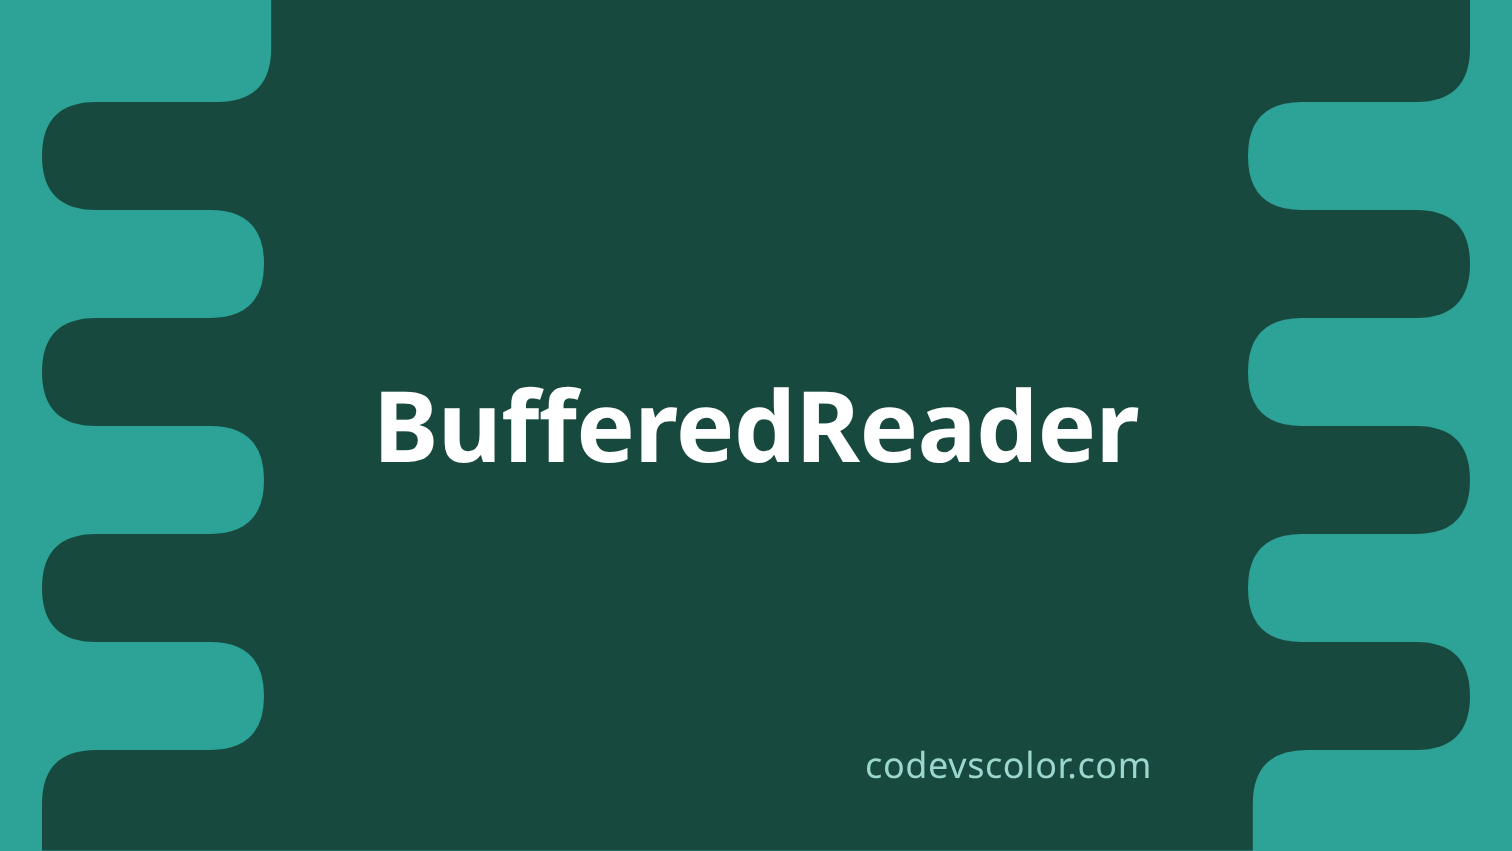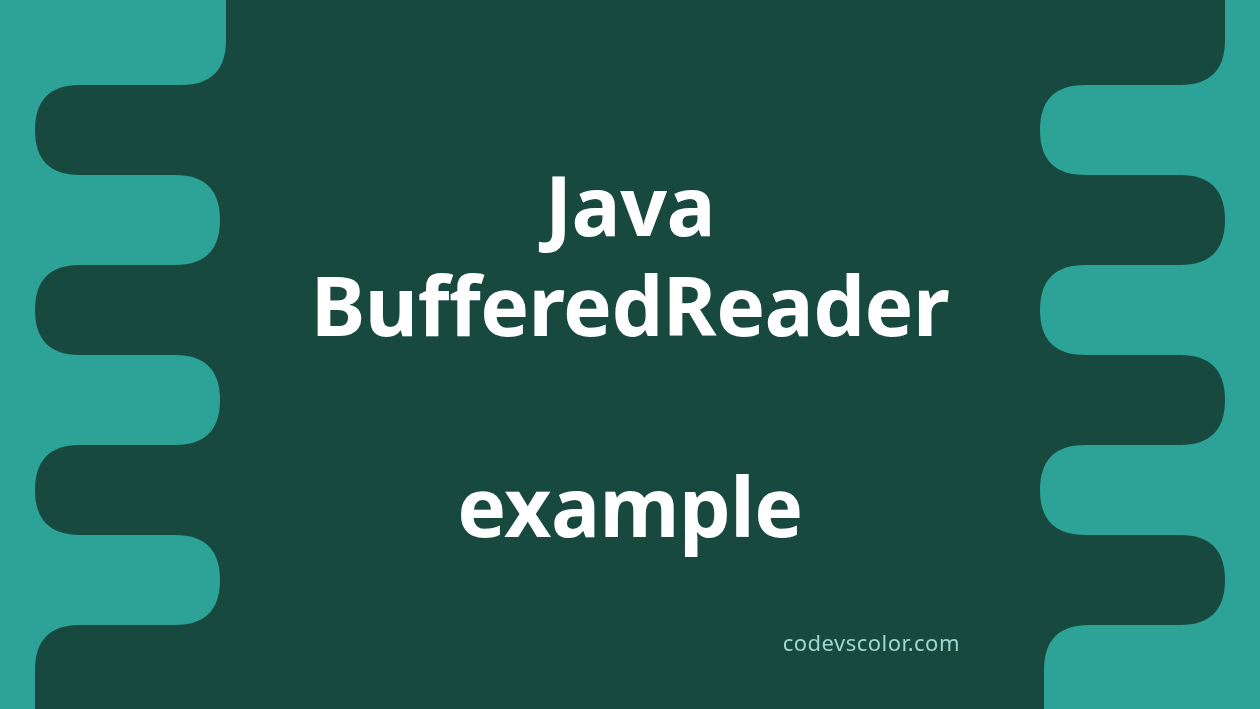--- a/index.html
+++ b/index.html
@@ -101,7 +101,7 @@
 
 <div class="content">
   <h1 class="title">
-    <span>Java</span><br>
+    <br>
     <span>BufferedReader</span><br>
     <br>
     <span>example</span>

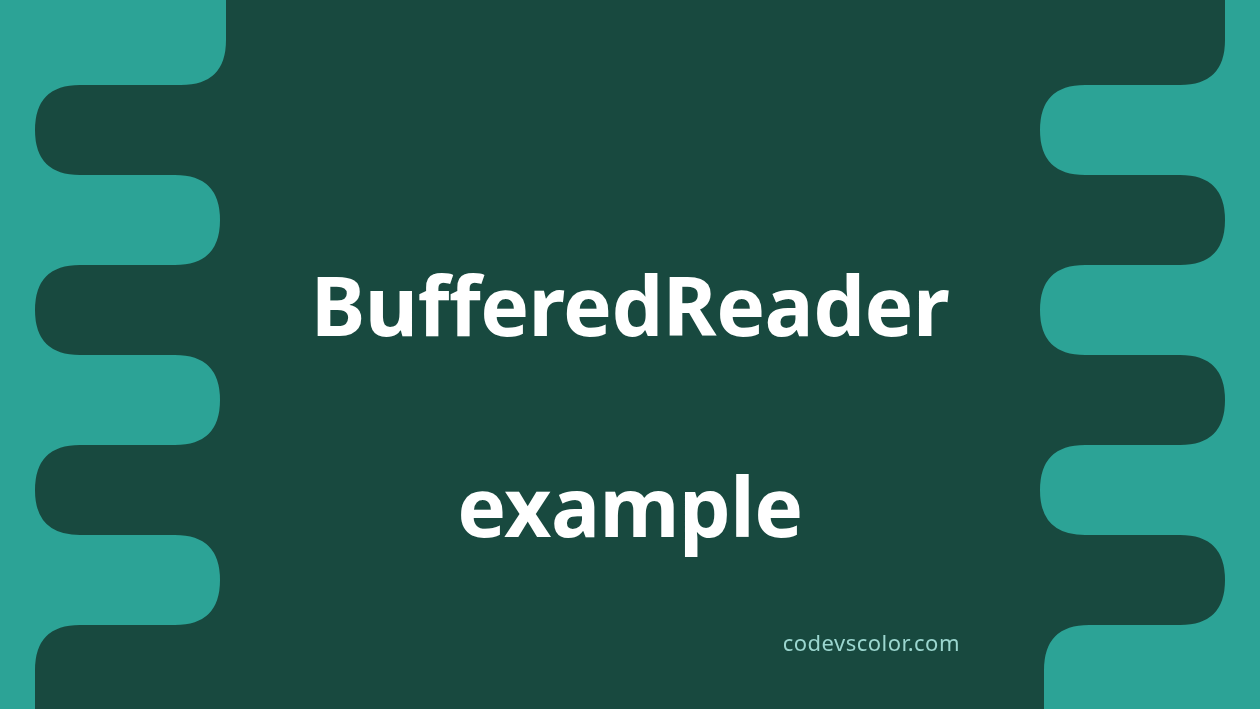--- a/index.html
+++ b/index.html
@@ -104,7 +104,6 @@
     <br>
     <span>BufferedReader</span><br>
     <br>
-    <span>example</span>
   </h1>
   <div class="attribution">codevscolor.com</div>
 </div>

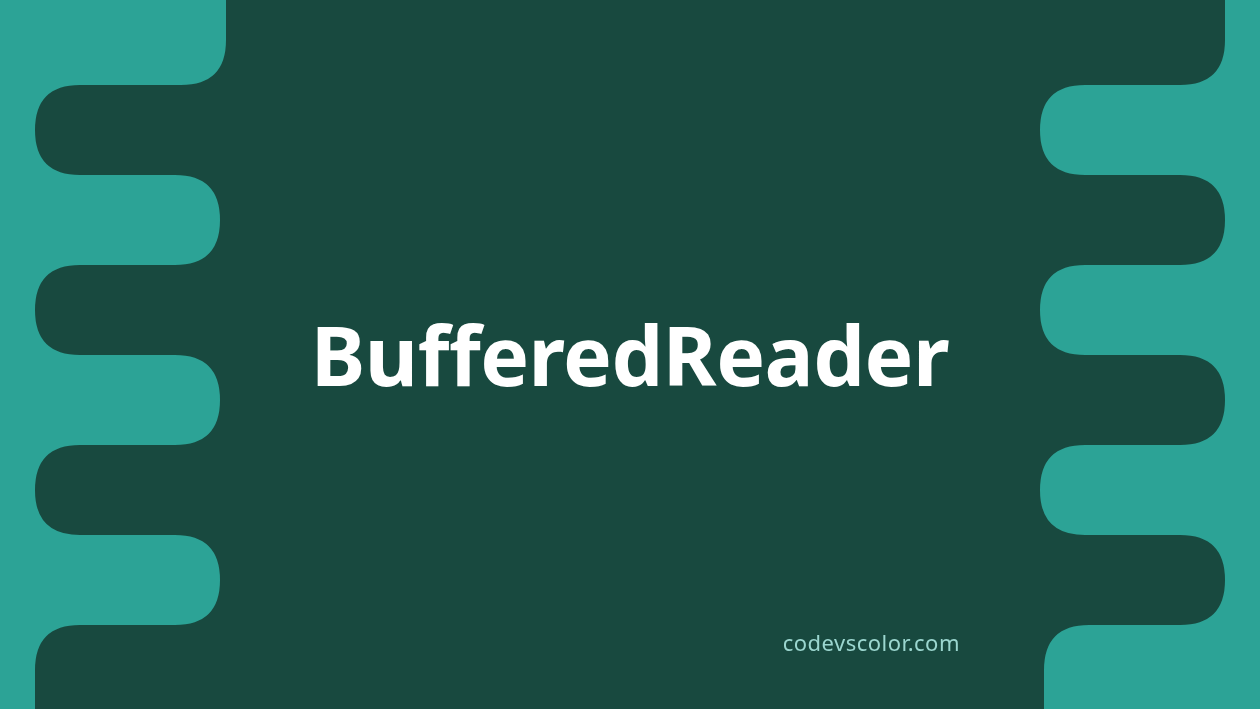--- a/index.html
+++ b/index.html
@@ -37,7 +37,7 @@
     right: 300px;
     bottom: 52px;
     color: #9bd6cf;
-    font-size: 22px;
+    font-size: 30px;
     letter-spacing: 0.5px;
     font-weight: 400;
   }

